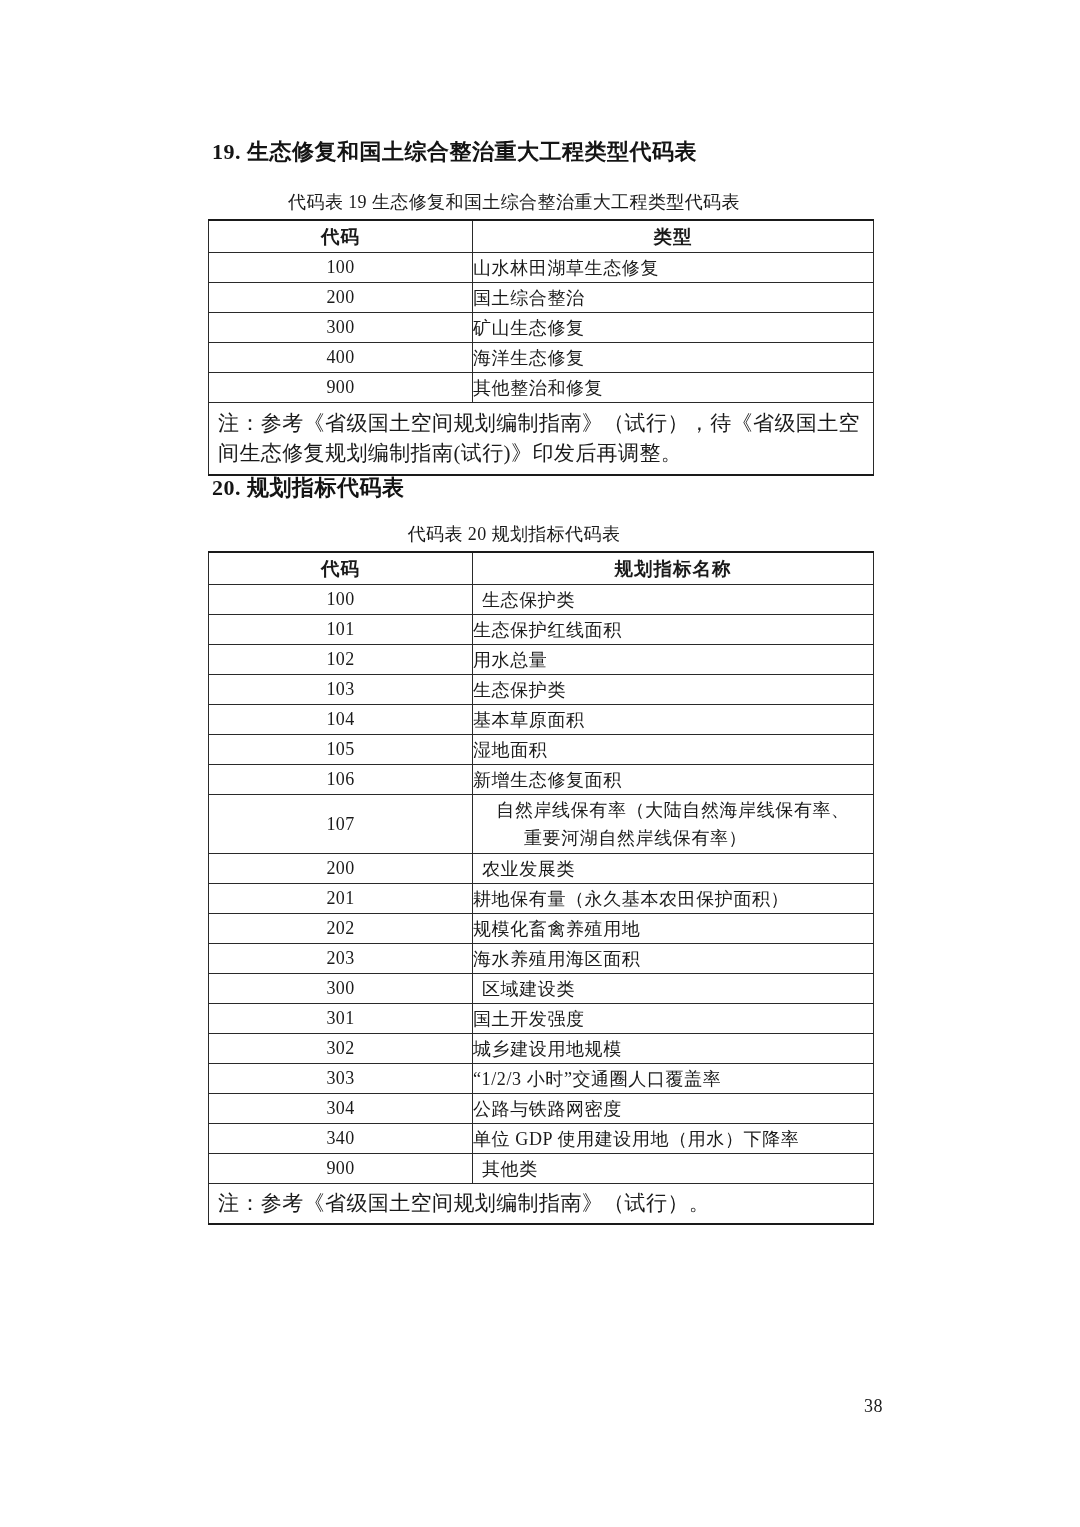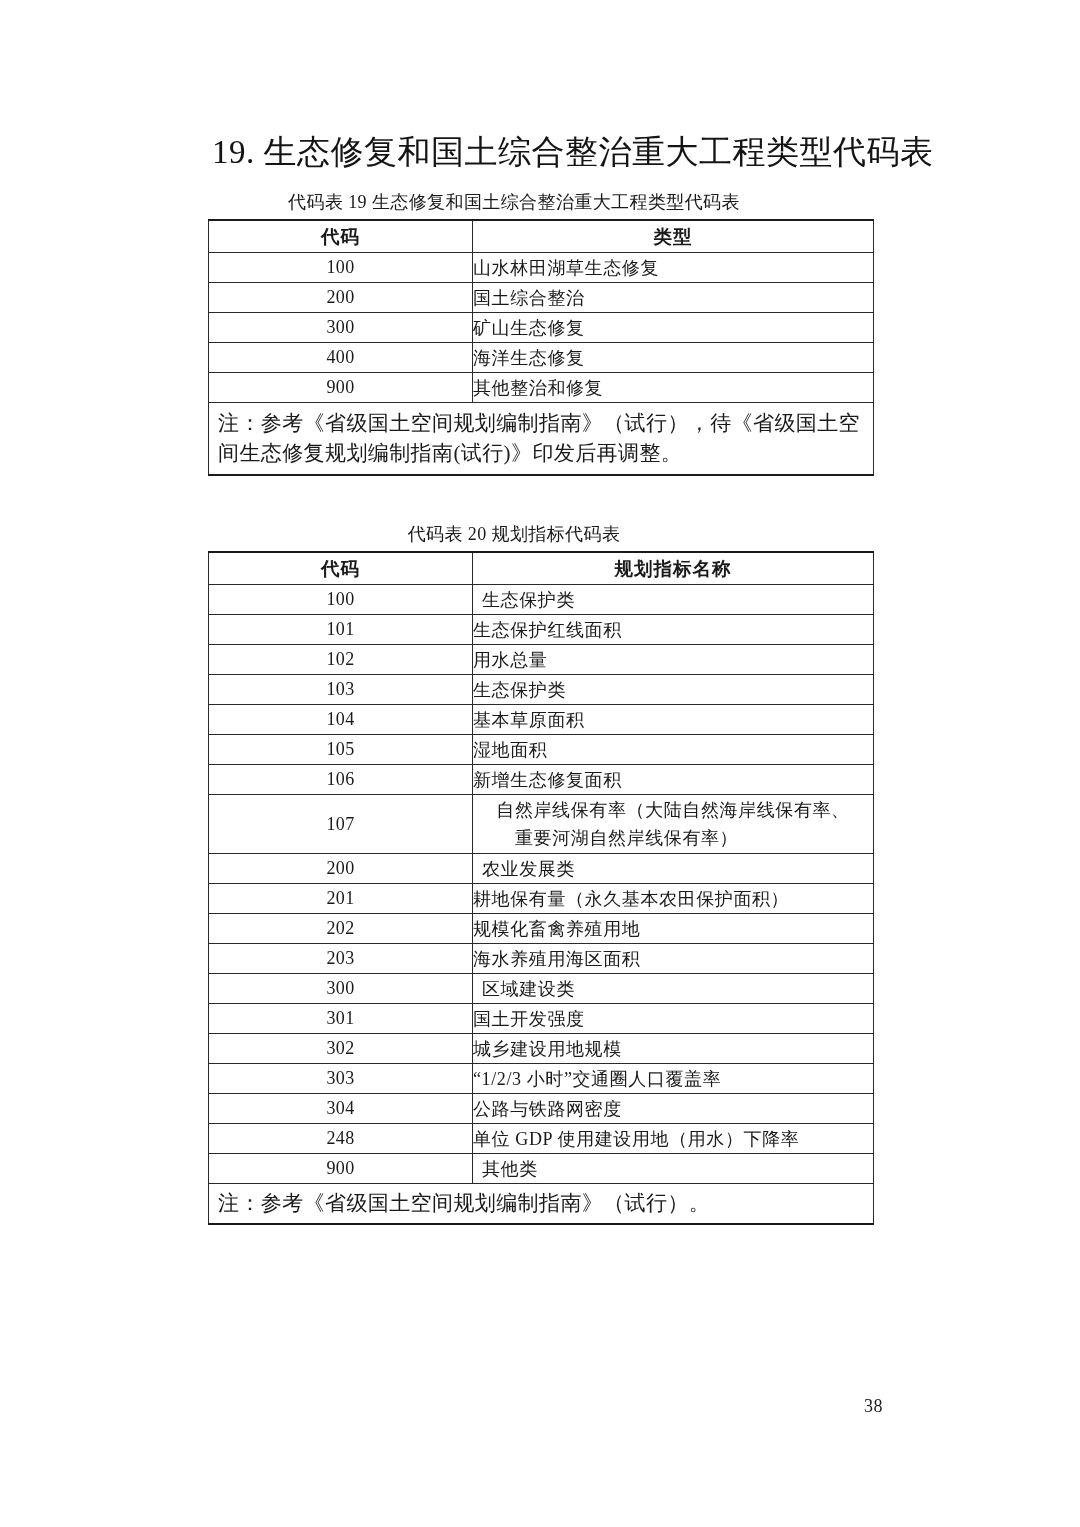--- a/index.html
+++ b/index.html
@@ -28,10 +28,10 @@
   .section-heading {
     position: absolute;
     left: 212px;
-    font-size: 33px;
+    font-size: 22px;
     line-height: 32px;
     letter-spacing: 0.5px;
-    font-weight: 400;
+    font-weight: 700;
     white-space: nowrap;
     color: #141414;
   }

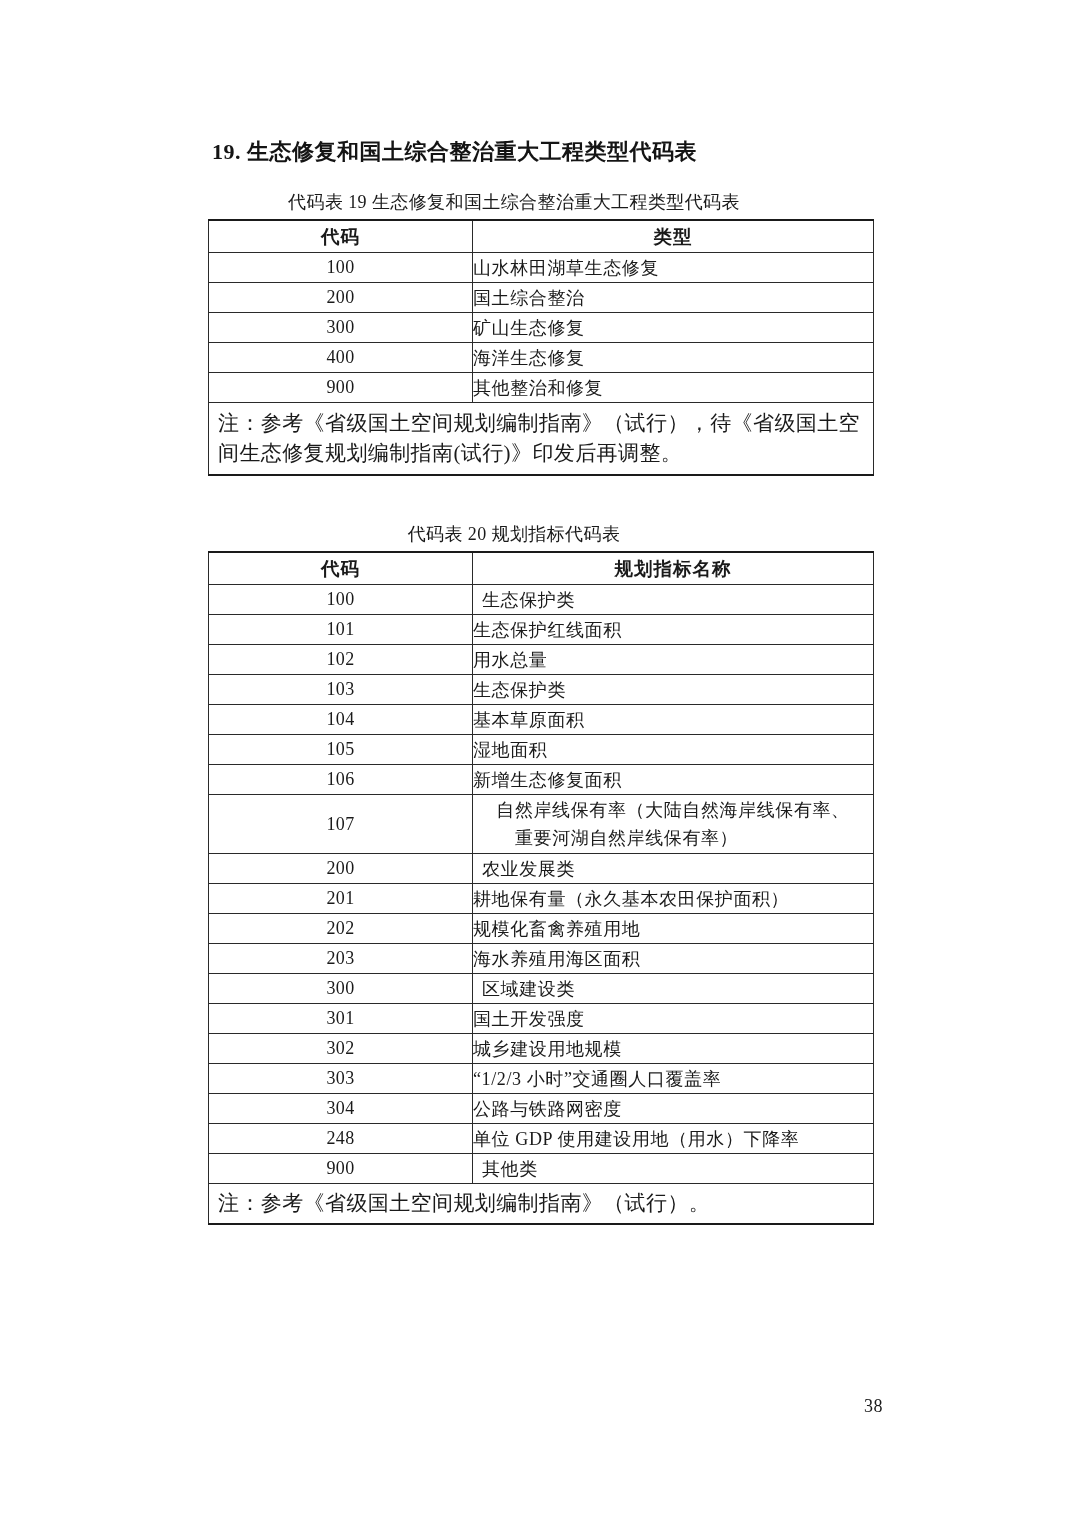--- a/index.html
+++ b/index.html
@@ -191,6 +191,7 @@
     </tbody>
   </table>
 
+  <div class="section-heading" id="heading-20">20. 规划指标代码表</div>
 
   <div class="table-caption" id="caption-20">代码表 20 规划指标代码表</div>
 

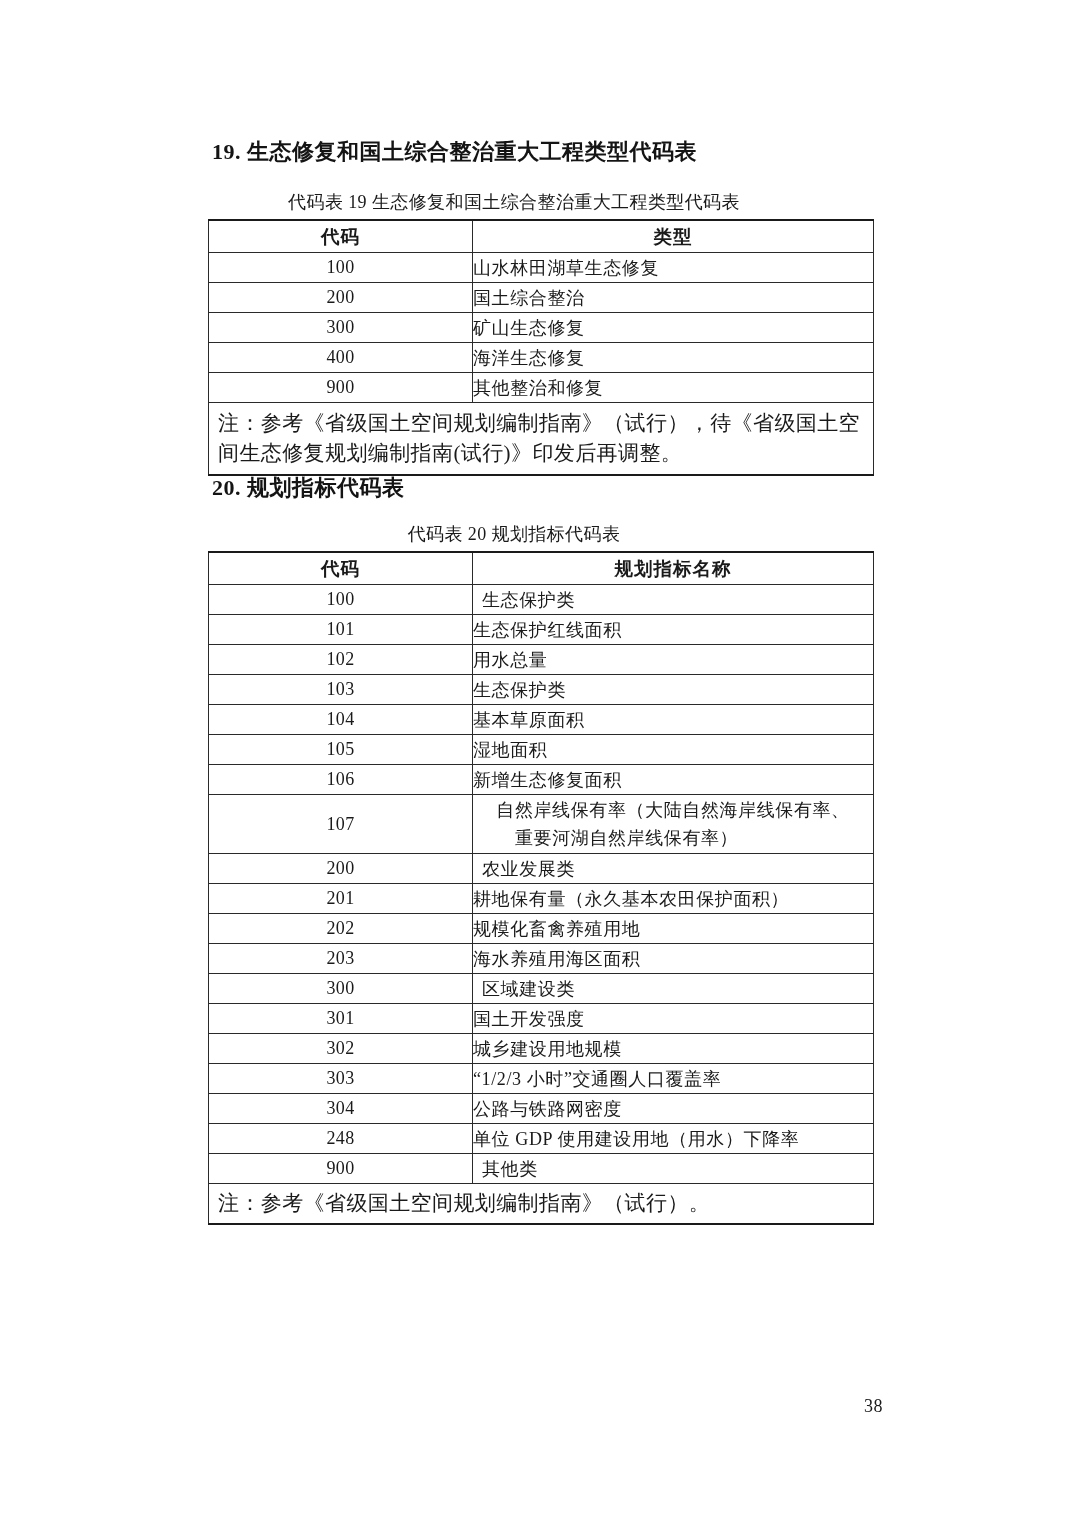--- a/index.html
+++ b/index.html
@@ -109,7 +109,7 @@
     height: 58px;
     line-height: 28px;
     text-align: center;
-    padding: 0 8px;
+    padding: 0 17px;
   }
   .cell-name .wrap-line {
     display: block;

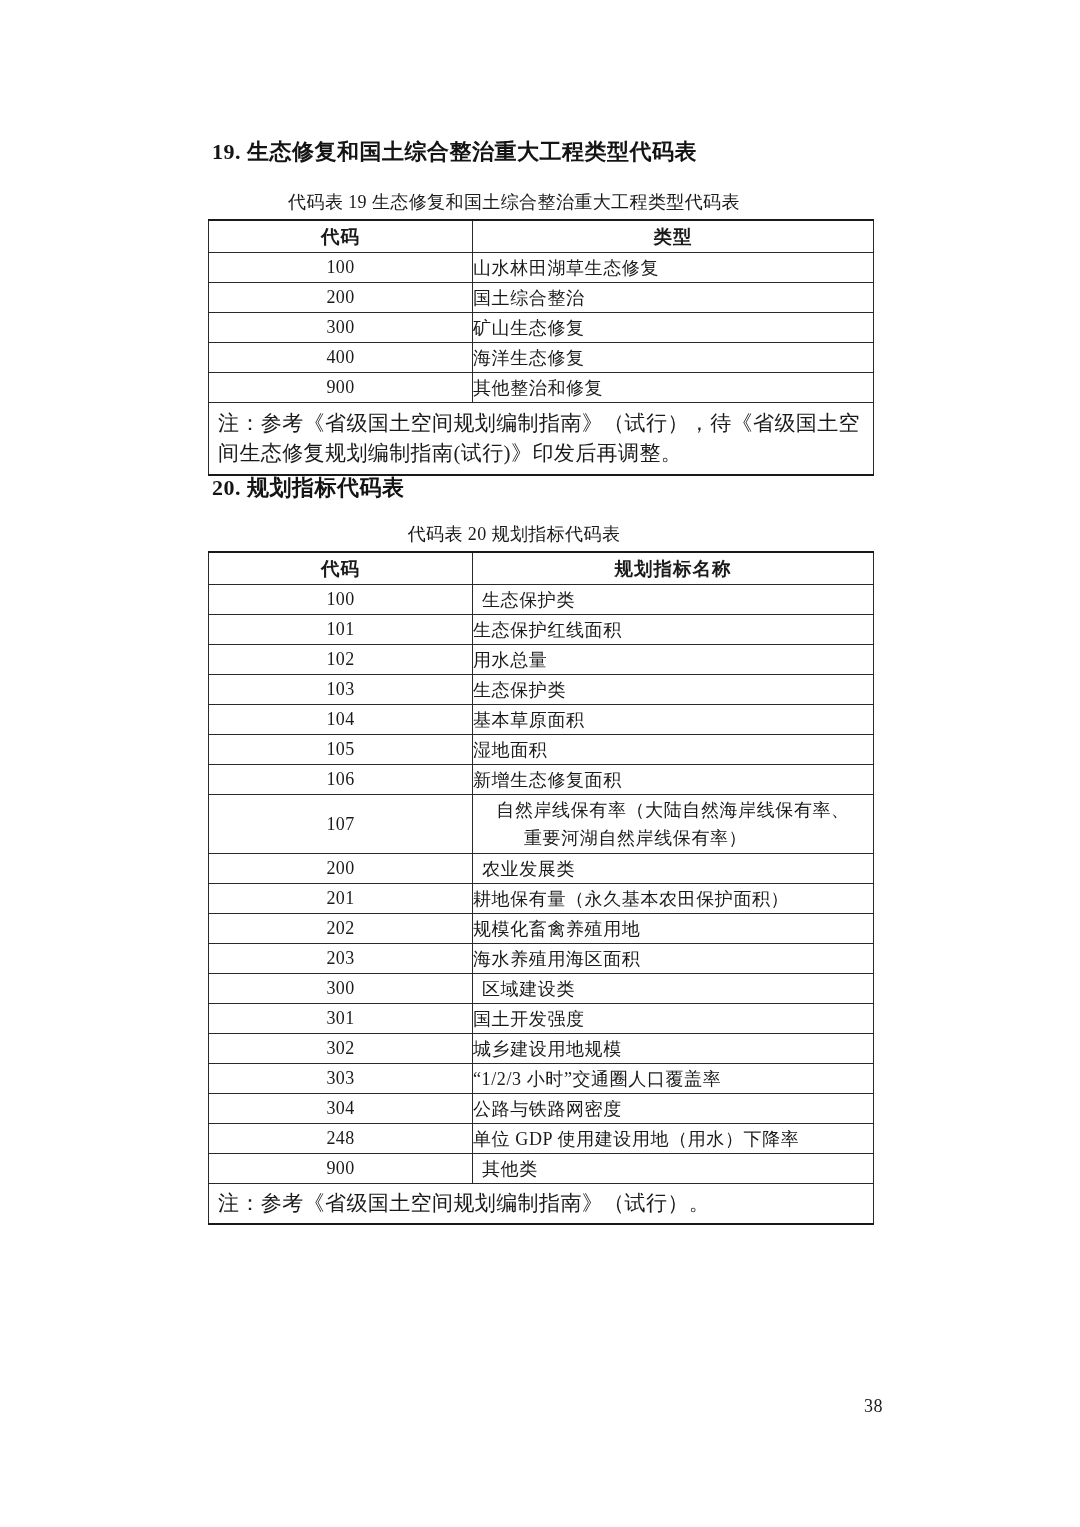--- a/index.html
+++ b/index.html
@@ -279,7 +279,7 @@
         <td class="cell-name">公路与铁路网密度</td>
       </tr>
       <tr>
-        <td class="cell-code">248</td>
+        <td class="cell-code">340</td>
         <td class="cell-name">单位 GDP 使用建设用地（用水）下降率</td>
       </tr>
       <tr>

